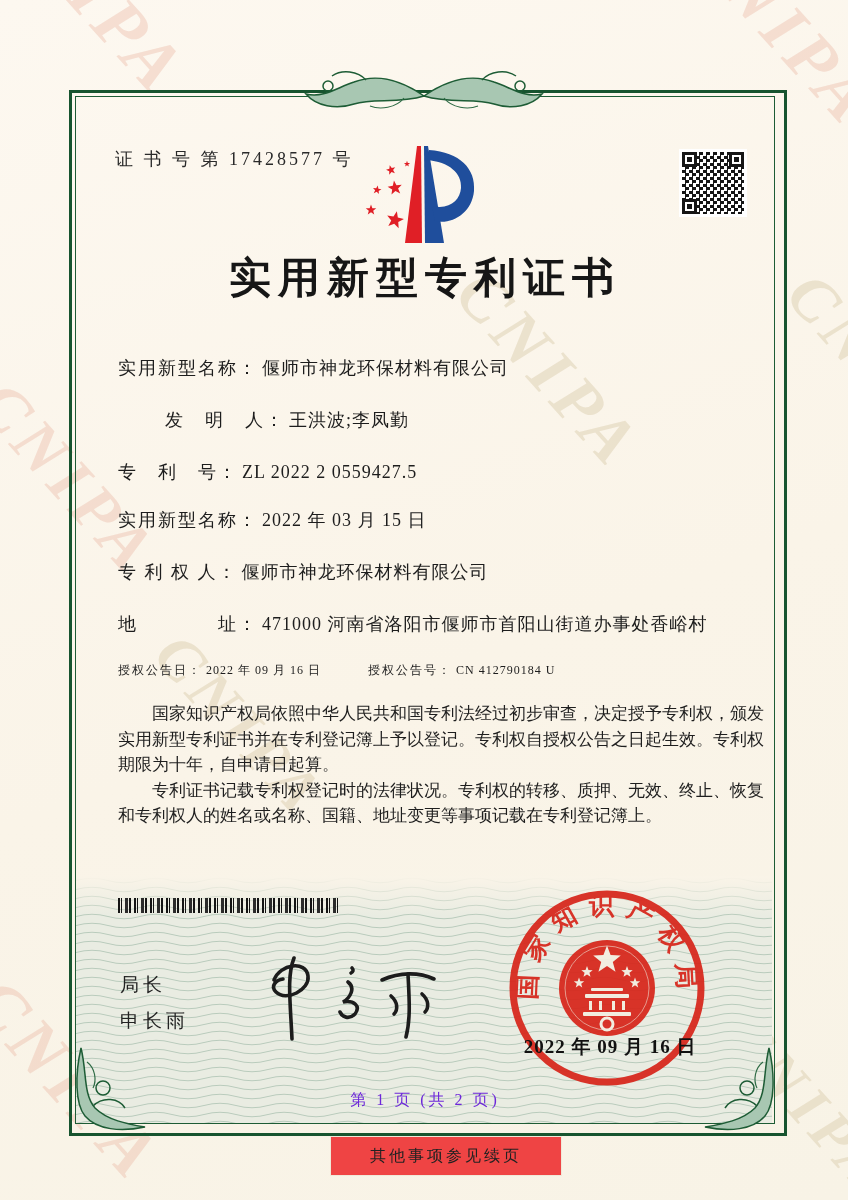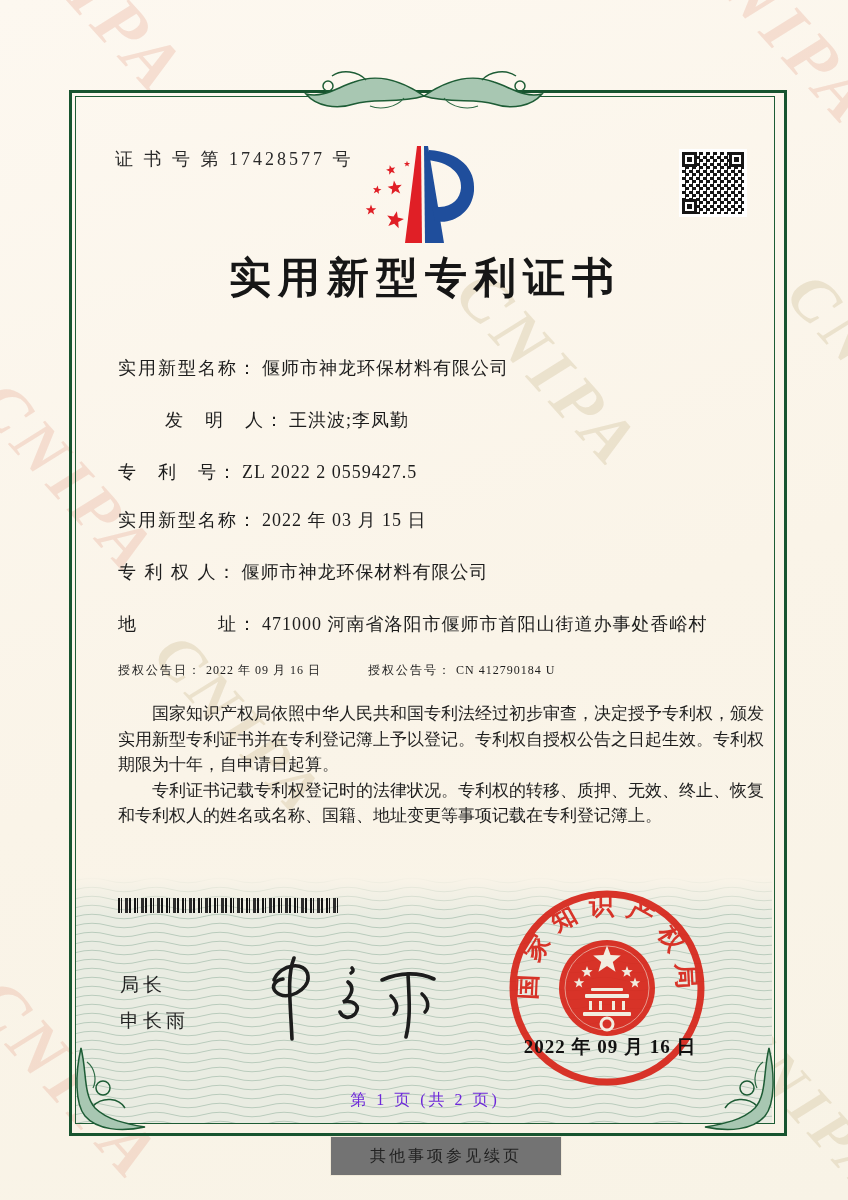--- a/index.html
+++ b/index.html
@@ -56,7 +56,7 @@
      font-weight:bold;color:#111;letter-spacing:1px;z-index:5;}
   .page-no{left:69px;top:1090px;width:712px;text-align:center;font-size:16px;
      letter-spacing:3px;color:#6d28d9;z-index:3;}
-  .cont-box{left:330px;top:1136px;width:230px;height:38px;line-height:38px;background:#737373;
+  .cont-box{left:330px;top:1136px;width:230px;height:38px;line-height:38px;background:#ef4444;
      border:1px solid #f0e9d8;text-align:center;font-size:16px;letter-spacing:3px;color:#222;z-index:3;}
   .ornament{z-index:3;}
 </style>

